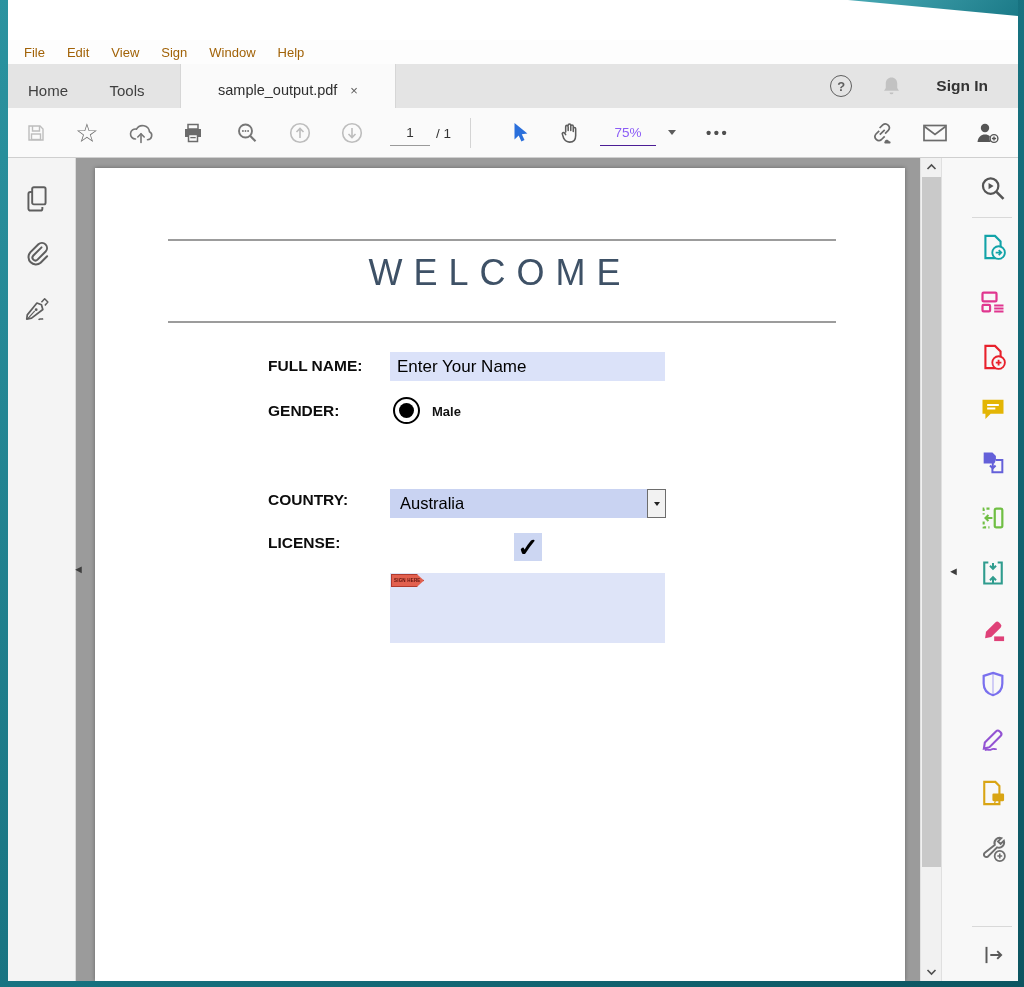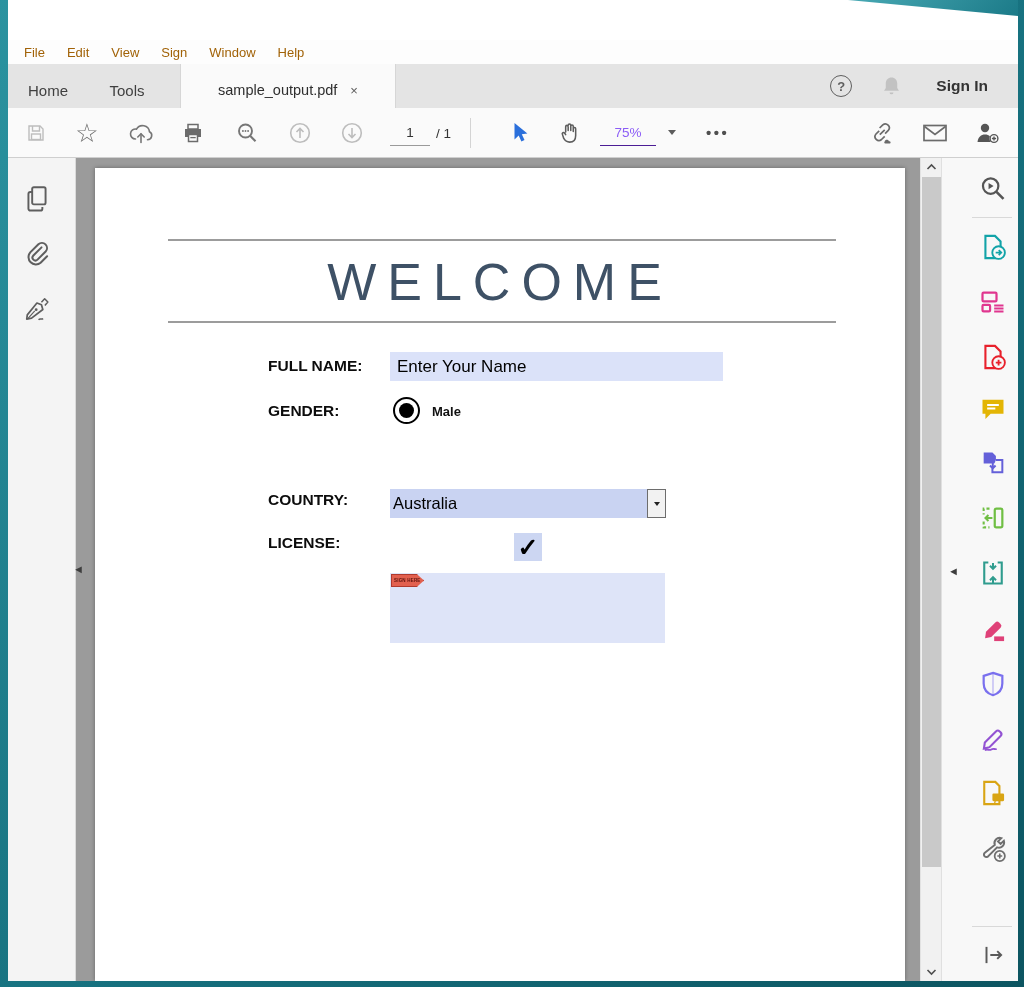--- a/index.html
+++ b/index.html
@@ -99,7 +99,7 @@
   
   .hr { position:absolute; left:73px; width:668px; height:2px; background:#9c9c9c; }
   .welcome { position:absolute; left:0; top:84px; width:100%; text-align:center;
-    font-family:"Liberation Sans", sans-serif; font-weight:200; font-size:52px;
+    font-family:"Liberation Sans", sans-serif; font-weight:200; font-size:36px;
     letter-spacing:11px; color:#3e5166; }
   .f-label { position:absolute; left:173px; font-size:15.5px; font-weight:700; color:#0c0c0c; }
   .f-field { position:absolute; left:295px; width:333px; height:29px; background:#dbe2f9; }

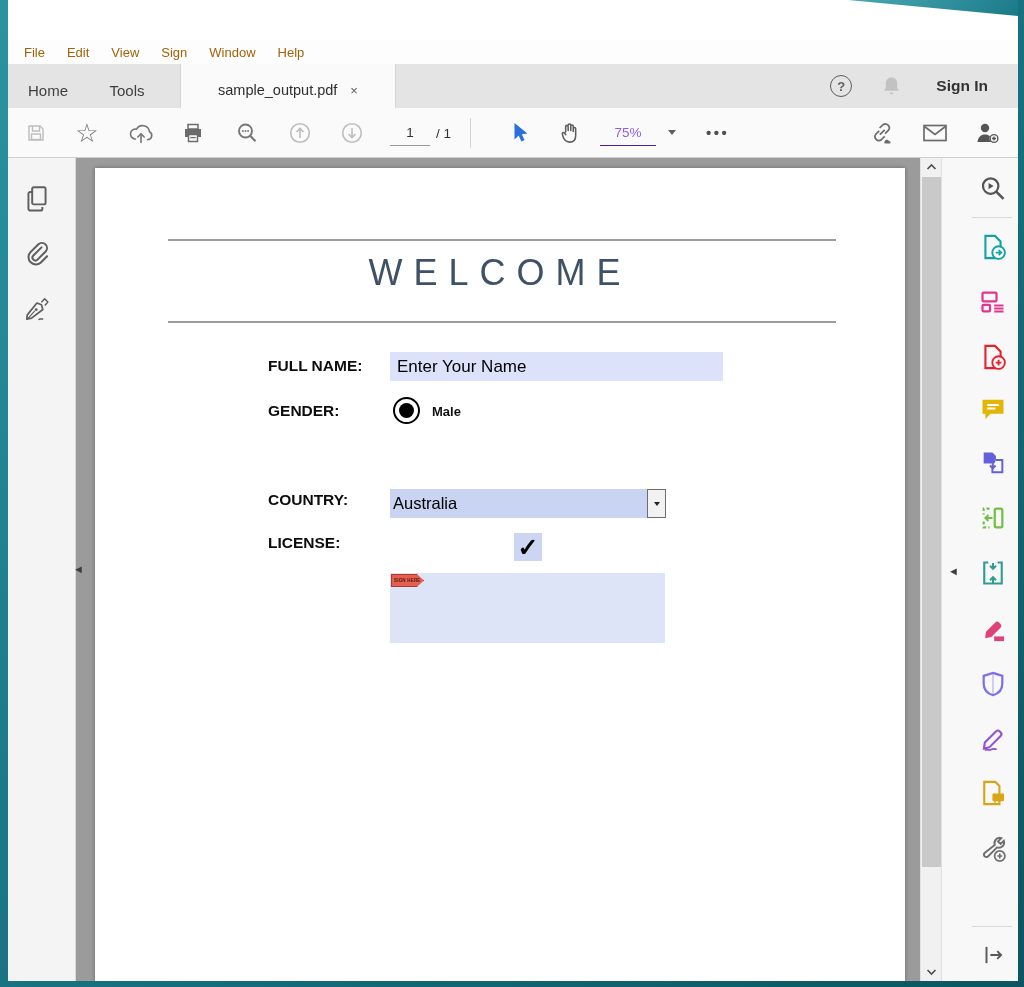--- a/index.html
+++ b/index.html
@@ -102,7 +102,7 @@
     font-family:"Liberation Sans", sans-serif; font-weight:200; font-size:36px;
     letter-spacing:11px; color:#3e5166; }
   .f-label { position:absolute; left:173px; font-size:15.5px; font-weight:700; color:#0c0c0c; }
-  .f-field { position:absolute; left:295px; width:333px; height:29px; background:#dbe2f9; }
+  .f-field { position:absolute; left:295px; width:275px; height:29px; background:#dbe2f9; }
   .name-field { top:184px; display:flex; align-items:center; padding-left:7px;
     font-size:17px; color:#000; }
   .radio-outer { position:absolute; left:298px; top:229px; width:27px; height:27px;

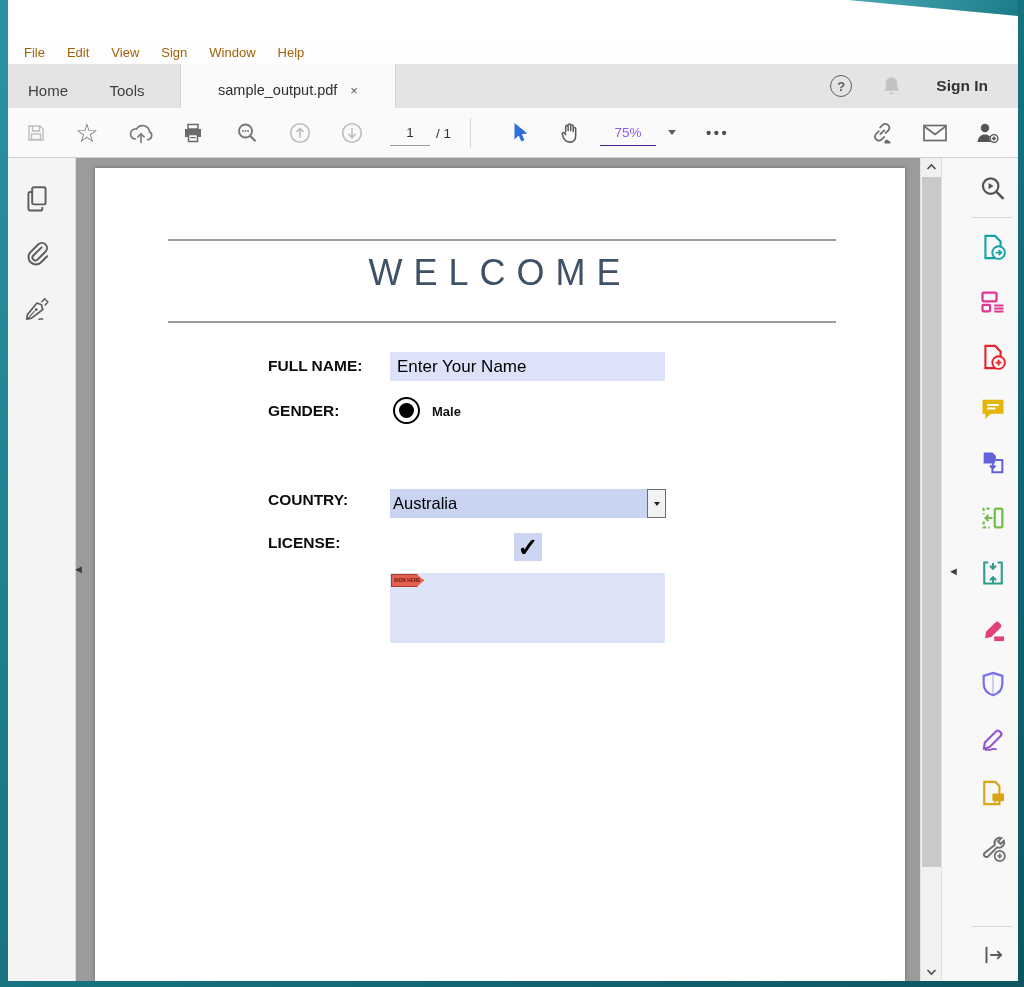--- a/index.html
+++ b/index.html
@@ -112,7 +112,7 @@
   .male-label { position:absolute; left:337px; top:236px; font-size:13px; font-weight:700; color:#111; }
   .female-field { top:266px; display:flex; align-items:center; padding-left:45px;
     font-size:13.5px; color:#8f96ad; }
-  .combo { top:321px; width:257px; display:flex; align-items:center; padding-left:3px;
+  .combo { top:321px; width:257px; display:flex; align-items:center; padding-left:10px;
     font-size:16.5px; color:#000; background:#c9d3f2; }
   .combo-btn { position:absolute; left:552px; top:321px; width:19px; height:29px;
     background:#f2f2f2; border:1px solid #6d6d6d; display:flex; align-items:center;

